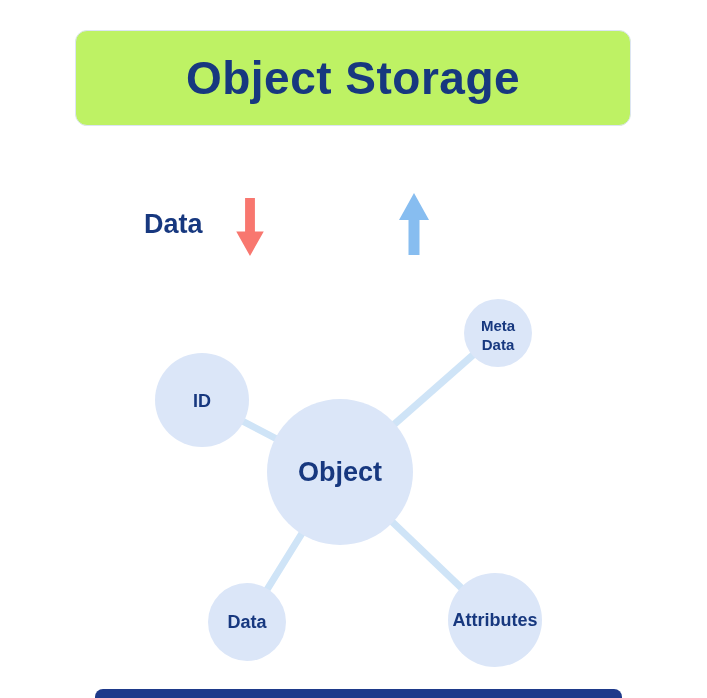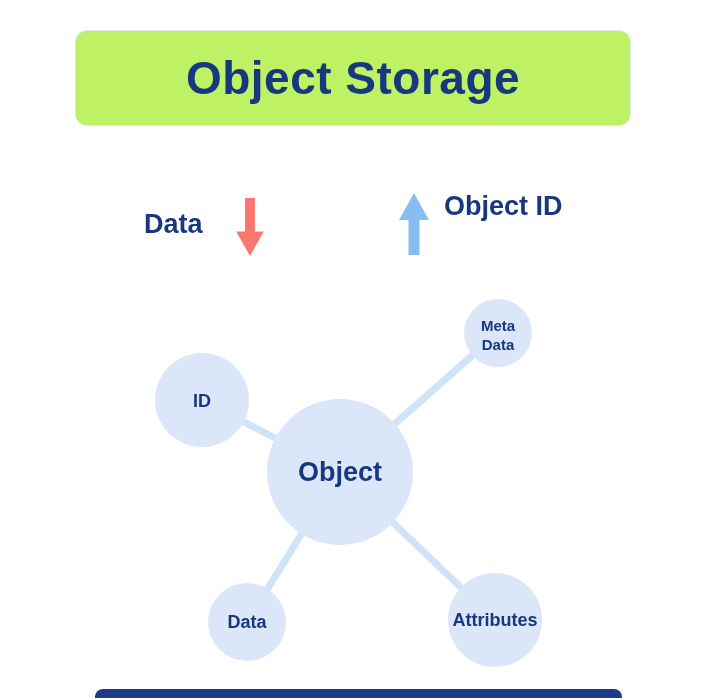--- a/index.html
+++ b/index.html
@@ -110,7 +110,6 @@
   </svg>
 
   <div class="legend-metadata-label">
-    <span>Object ID</span>
   </div>
 
   <svg class="diagram" viewBox="0 0 707 698">

